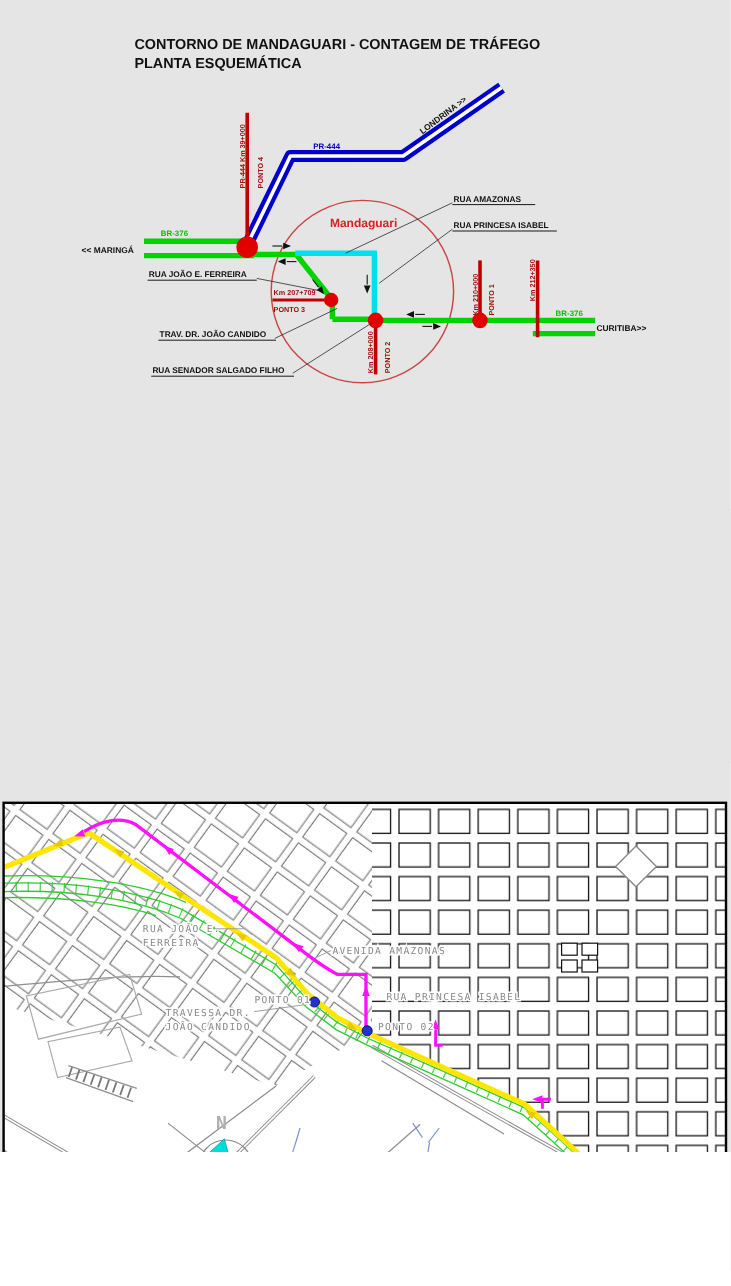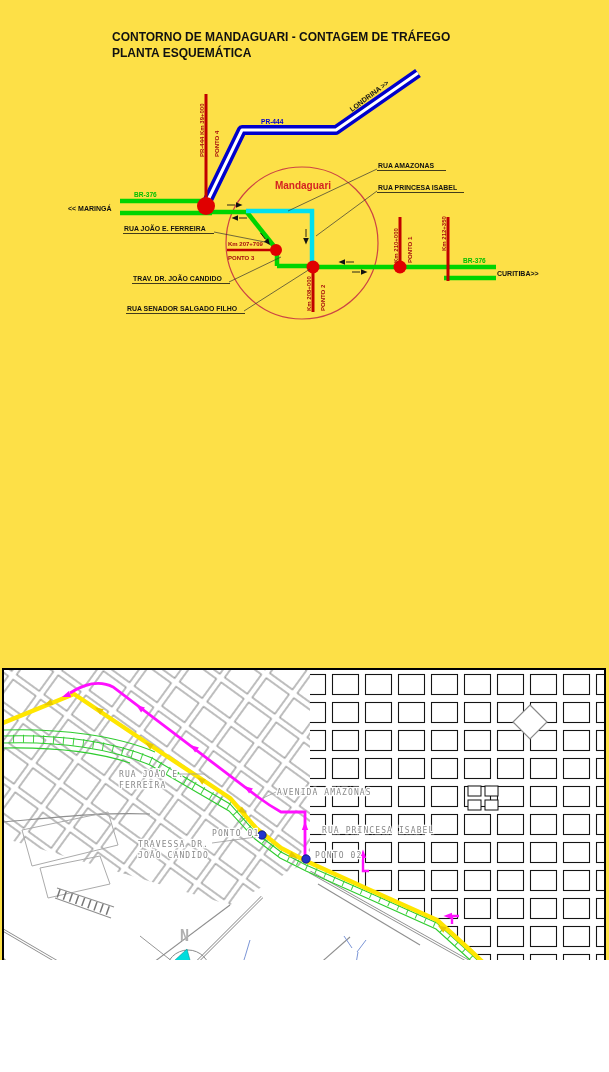--- a/index.html
+++ b/index.html
@@ -3,7 +3,7 @@
 <meta charset="utf-8">
 <style>
   html,body{margin:0;padding:0;background:#fff;}
-  .stage{position:relative;width:609px;height:960px;background:#fde047;overflow:hidden;
+  .stage{position:relative;width:609px;height:960px;background:#e5e5e5;overflow:hidden;
          font-family:"Liberation Sans",sans-serif;}
   svg text{font-family:"Liberation Sans",sans-serif;}
   .t-title{font-size:12px;font-weight:bold;fill:#111;}

